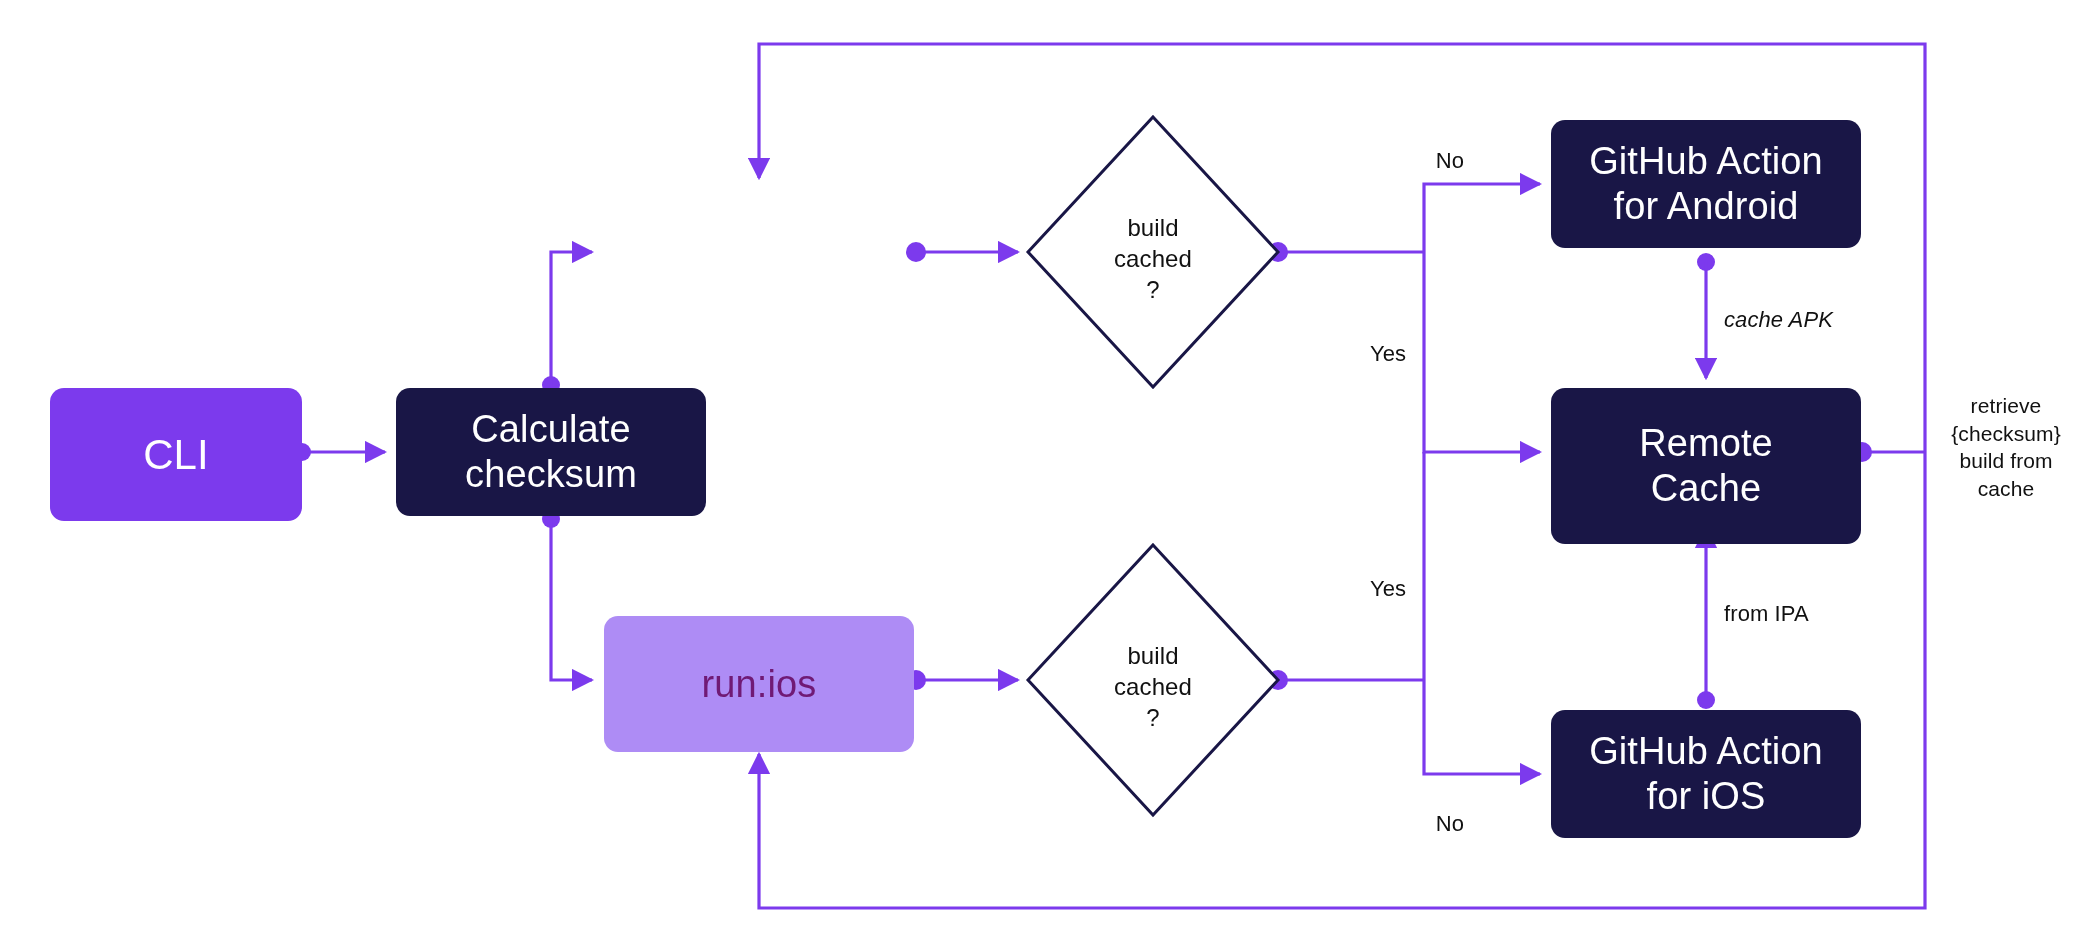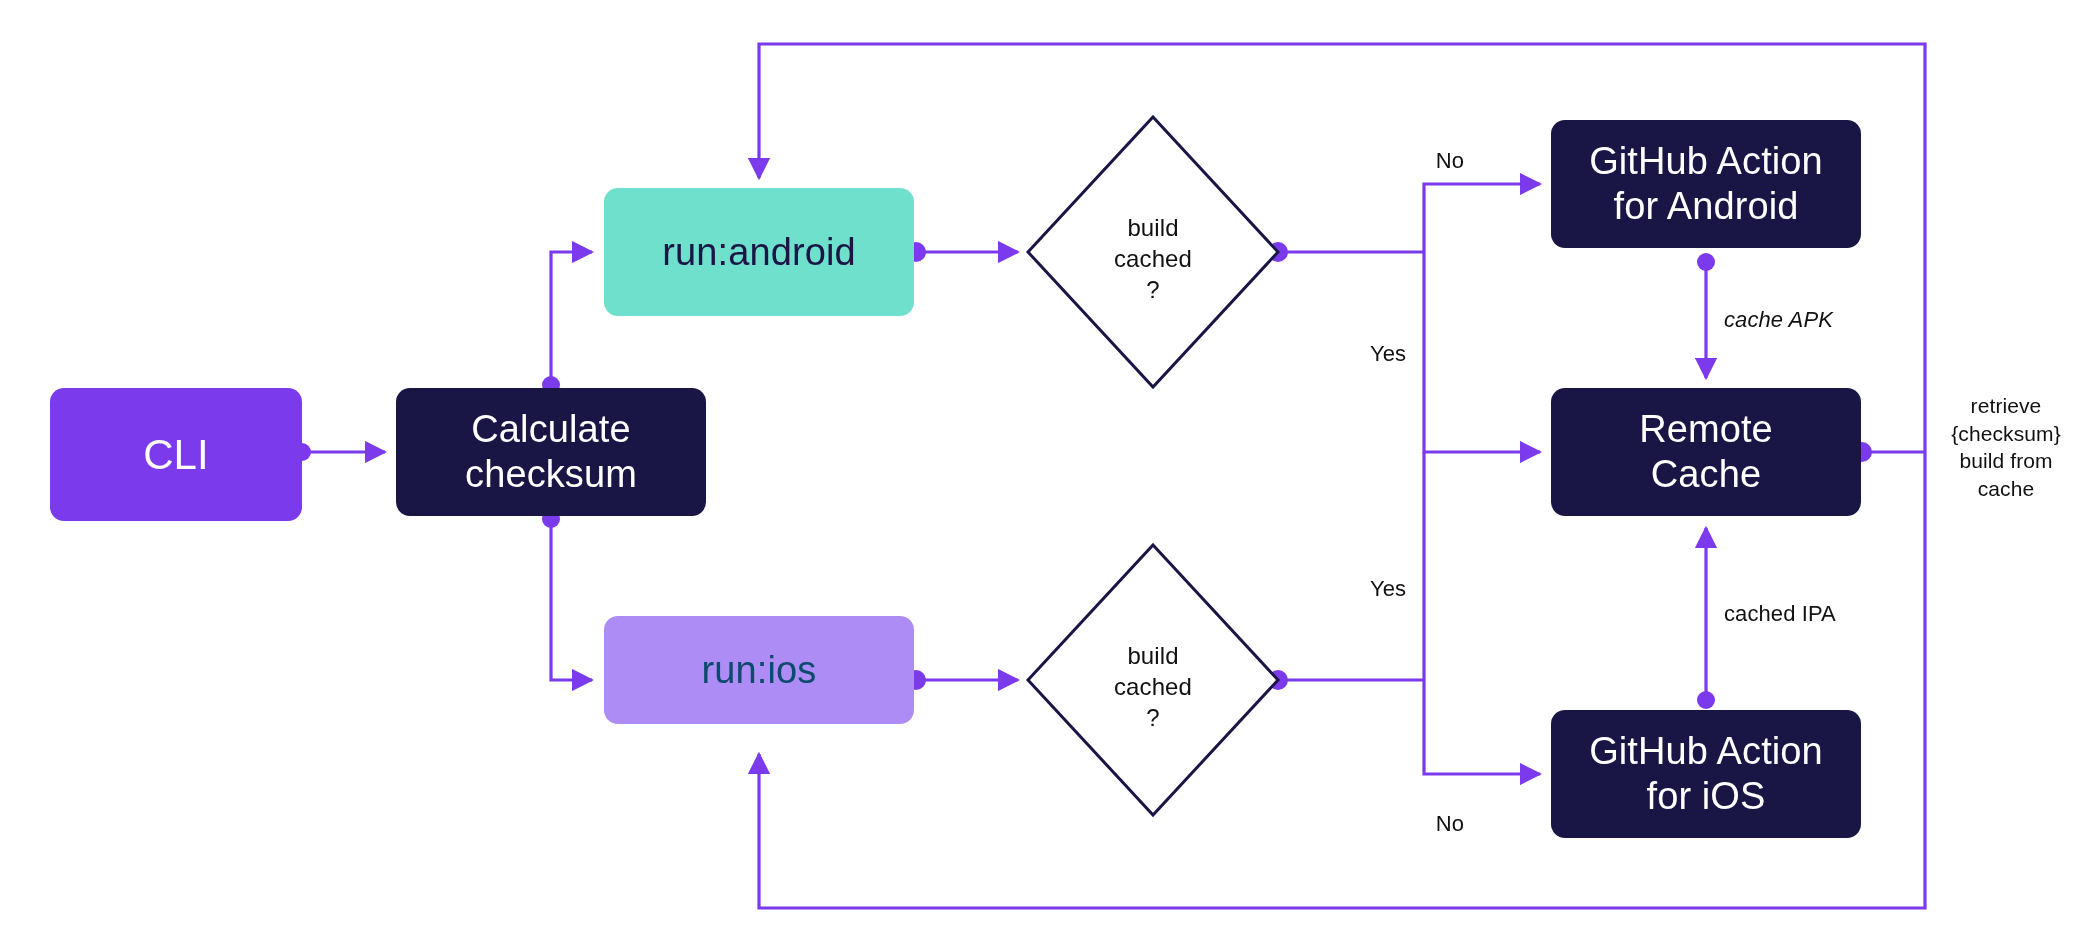--- a/index.html
+++ b/index.html
@@ -148,7 +148,6 @@
   <div class="node-box" style="left:396px; top:388px; width:310px; height:128px; background:#191646; color:#ffffff; font-size:38px;">Calculate
 checksum</div>
 
-  <div class="node-box" style="left:604px; top:188px; width:310px; height:128px; background:#6ee0cc; color:#191646; font-size:38px;">run:android</div>
 
   <div class="node-box" style="left:604px; top:616px; width:310px; height:108px; background:#ae8cf5; color:#0c4a6e; font-size:38px;">run:ios</div>
 

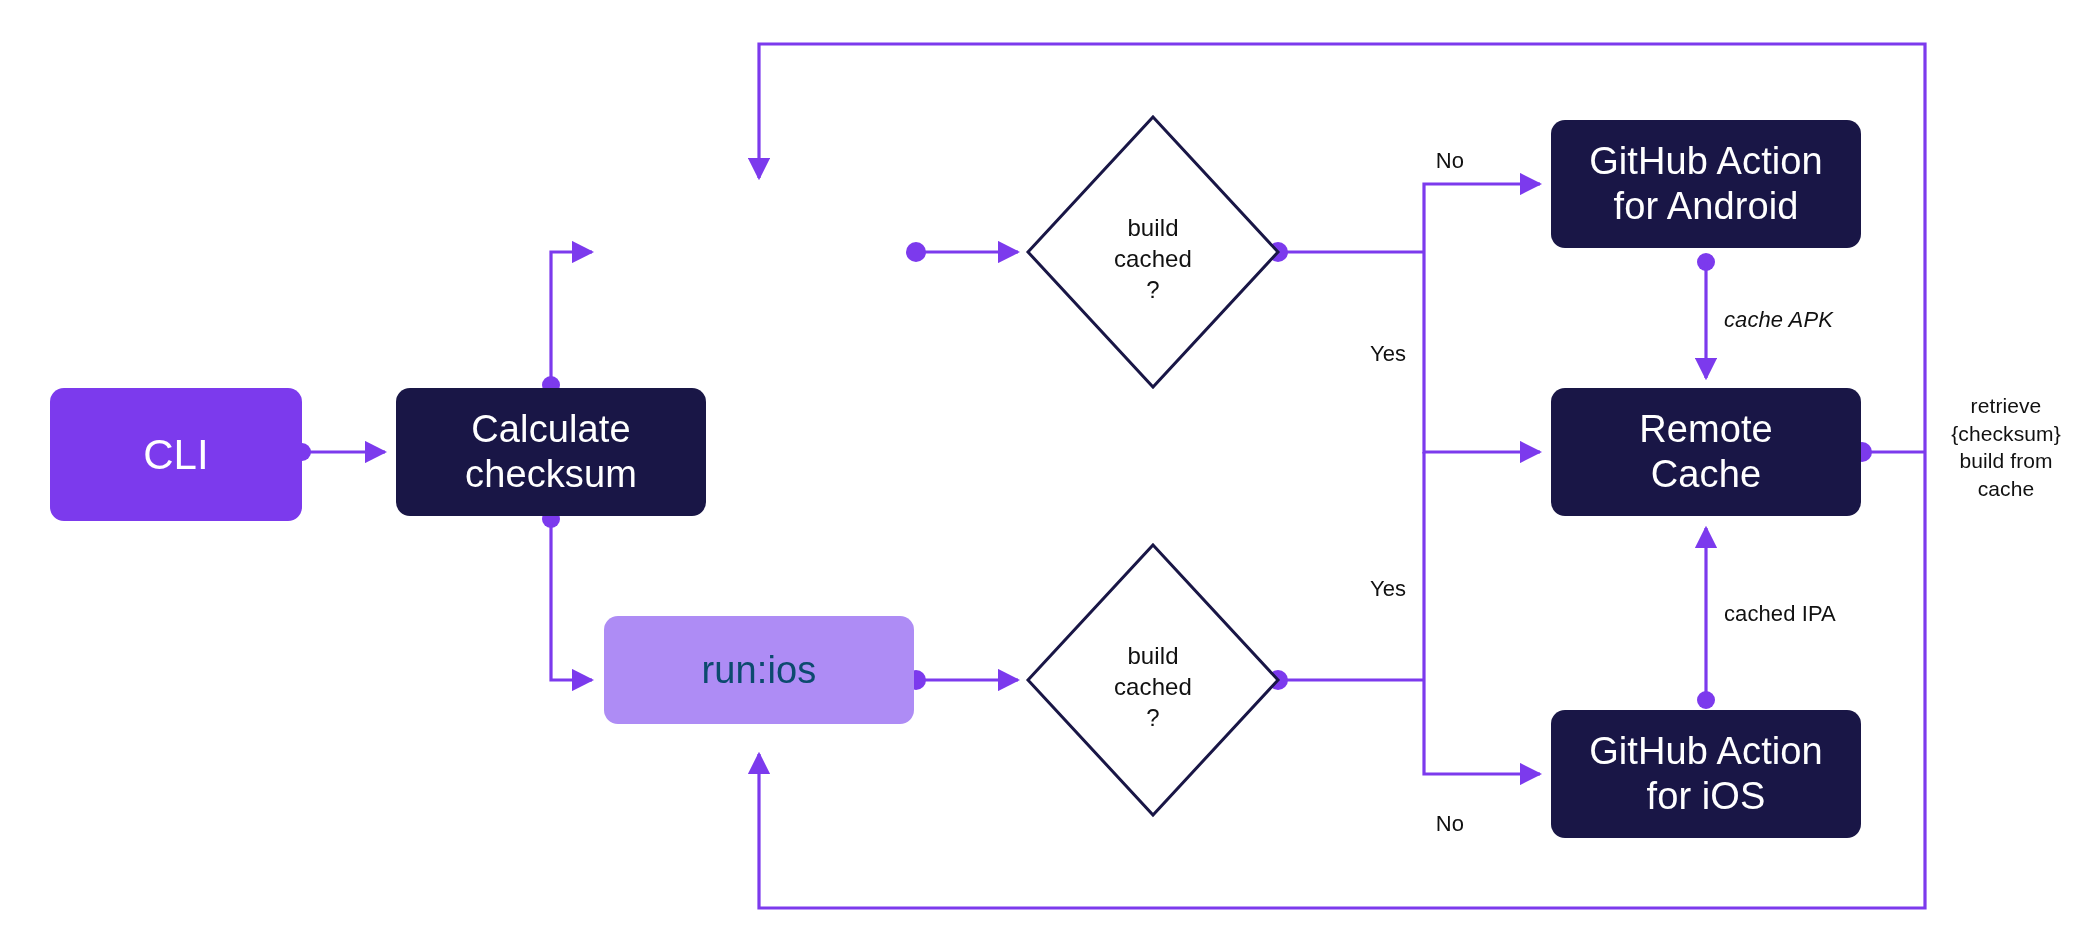--- a/index.html
+++ b/index.html
@@ -162,7 +162,7 @@
   <div class="node-box" style="left:1551px; top:120px; width:310px; height:128px; background:#191646; color:#ffffff; font-size:38px;">GitHub Action
 for Android</div>
 
-  <div class="node-box" style="left:1551px; top:388px; width:310px; height:128px; background:#191646; color:#ffffff; font-size:38px;">Remote
+  <div class="node-box" style="left:1551px; top:388px; width:310px; height:156px; background:#191646; color:#ffffff; font-size:38px;">Remote
 Cache</div>
 
   <div class="node-box" style="left:1551px; top:710px; width:310px; height:128px; background:#191646; color:#ffffff; font-size:38px;">GitHub Action

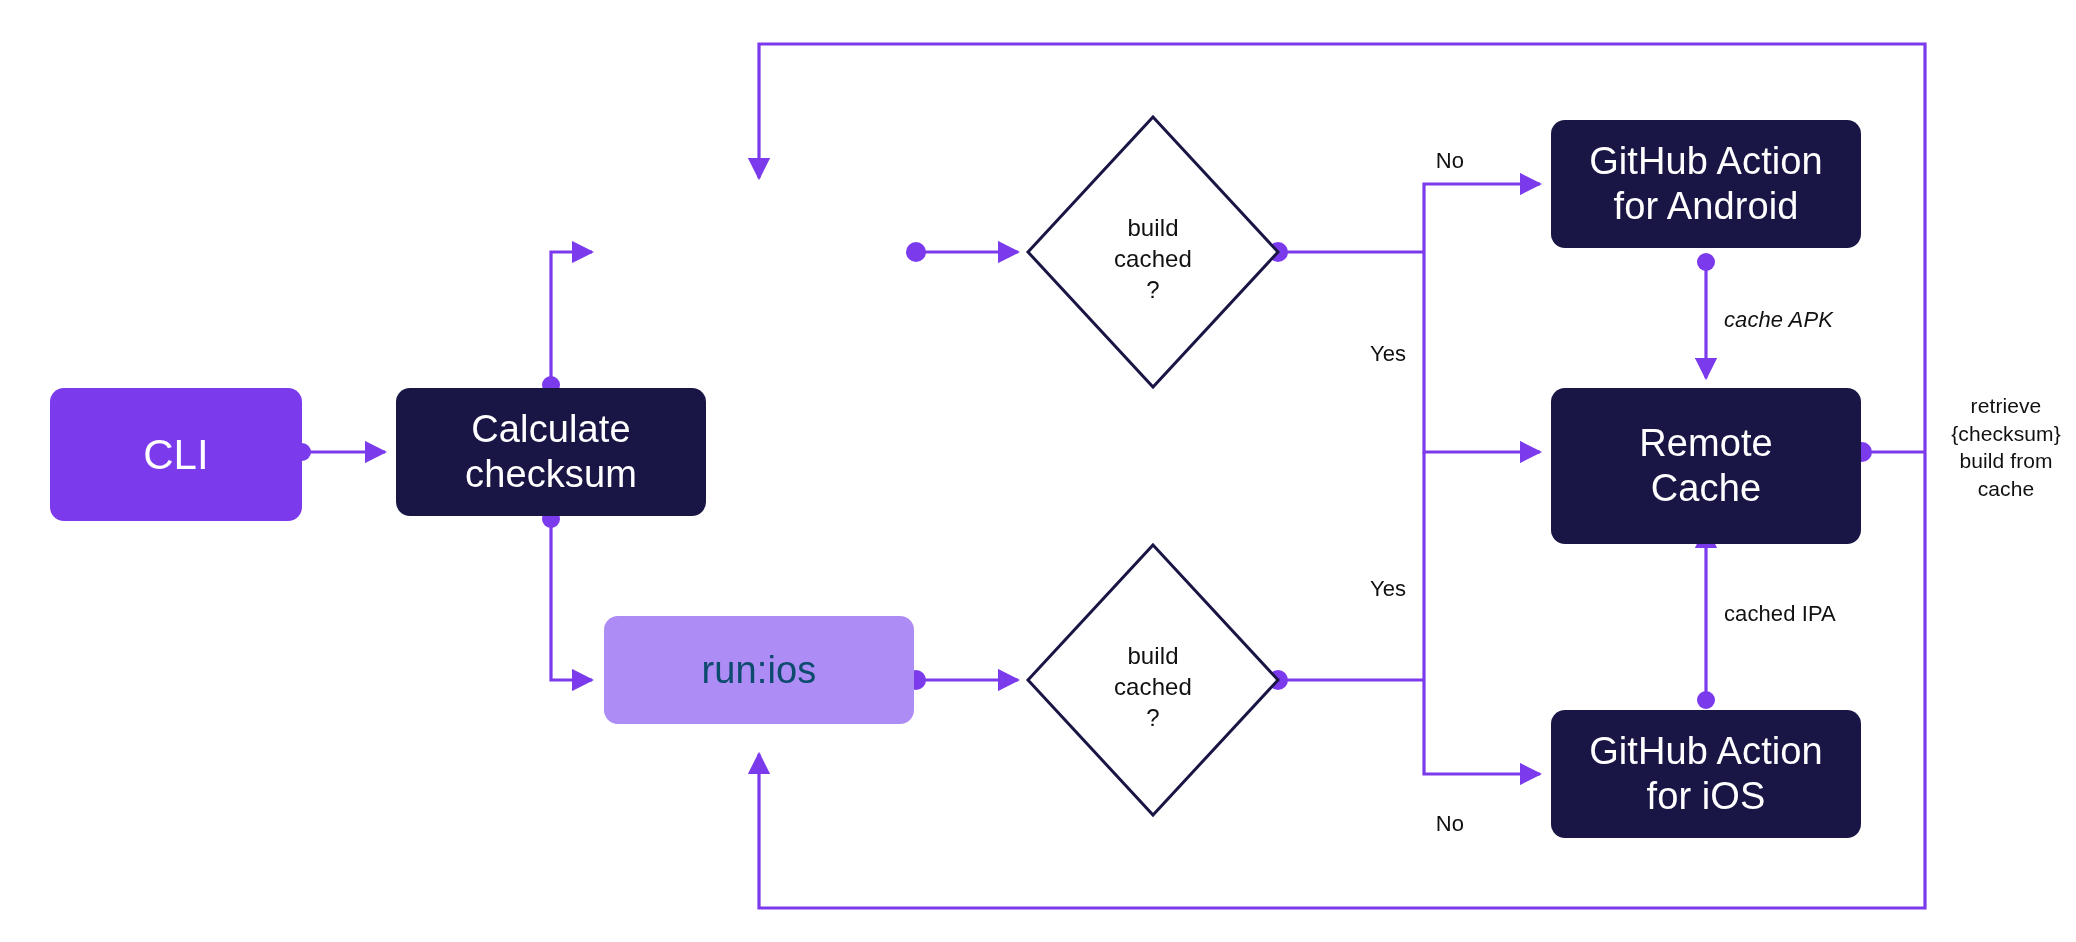--- a/index.html
+++ b/index.html
@@ -178,7 +178,7 @@
 
   <div class="edge-label" style="left:1724px; top:306px; width:180px; text-align:left;font-style:italic;">cache APK</div>
 
-  <div class="edge-label" style="left:1724px; top:600px; width:180px; text-align:left;">cached IPA</div>
+  <div class="edge-label" style="left:1724px; top:600px; width:180px; text-align:left;">from IPA</div>
 
   <div class="edge-label" style="left:1936px; top:392px; width:140px; font-size:21px; line-height:1.32;">retrieve
 {checksum}

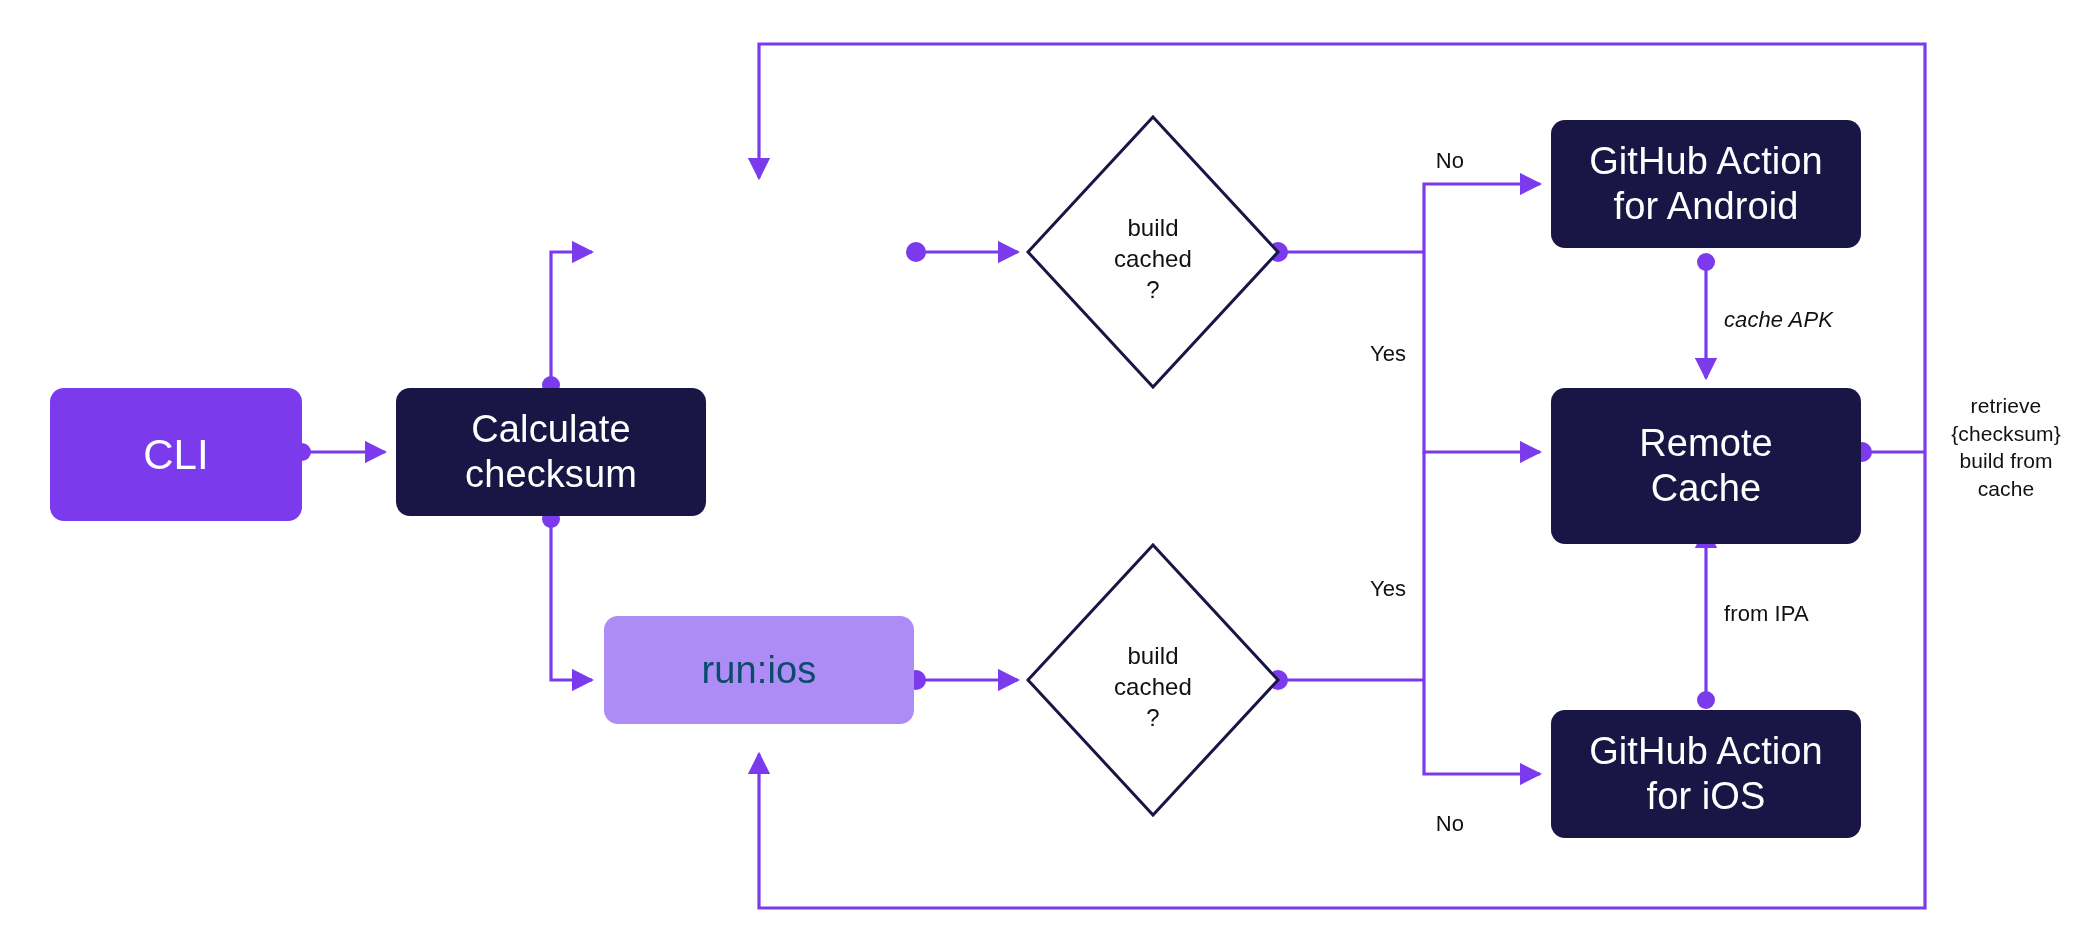--- a/index.html
+++ b/index.html
@@ -149,7 +149,7 @@
 checksum</div>
 
 
-  <div class="node-box" style="left:604px; top:616px; width:310px; height:108px; background:#ae8cf5; color:#0c4a6e; font-size:38px;">run:ios</div>
+  <div class="node-box" style="left:604px; top:616px; width:310px; height:136px; background:#ae8cf5; color:#701a75; font-size:38px;">run:ios</div>
 
   <div class="diamond-label" style="left:1053px; top:212px; width:200px;">build
 cached

